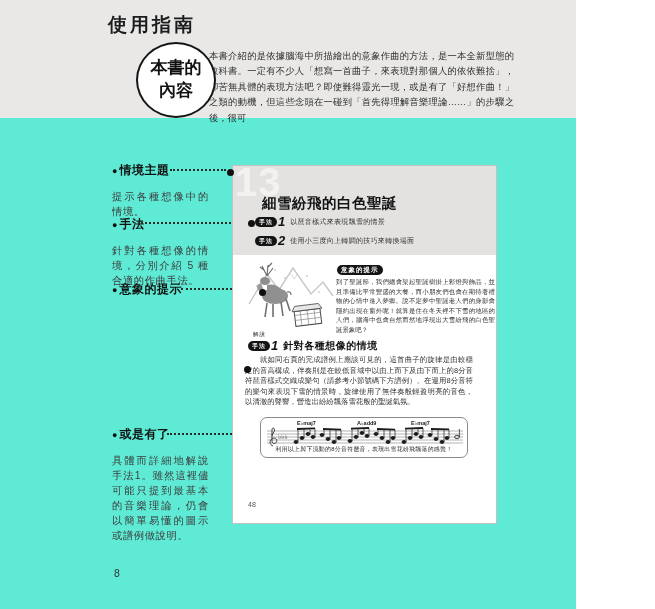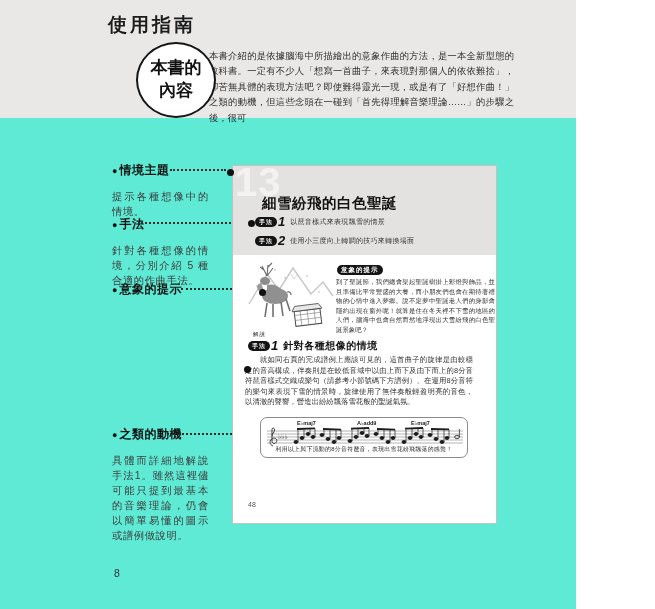--- a/index.html
+++ b/index.html
@@ -116,7 +116,7 @@
   <div class="sb-item" id="sb4">
     <div class="sb-head">
       <span class="sb-bullet">●</span>
-      <span class="sb-label">之類的動機</span>
+      <span class="sb-label">或是有了</span>
     </div>
     <div class="sb-body">具體而詳細地解說手法1。雖然這裡儘可能只提到最基本的音樂理論，仍會以簡單易懂的圖示或譜例做說明。</div>
   </div>

